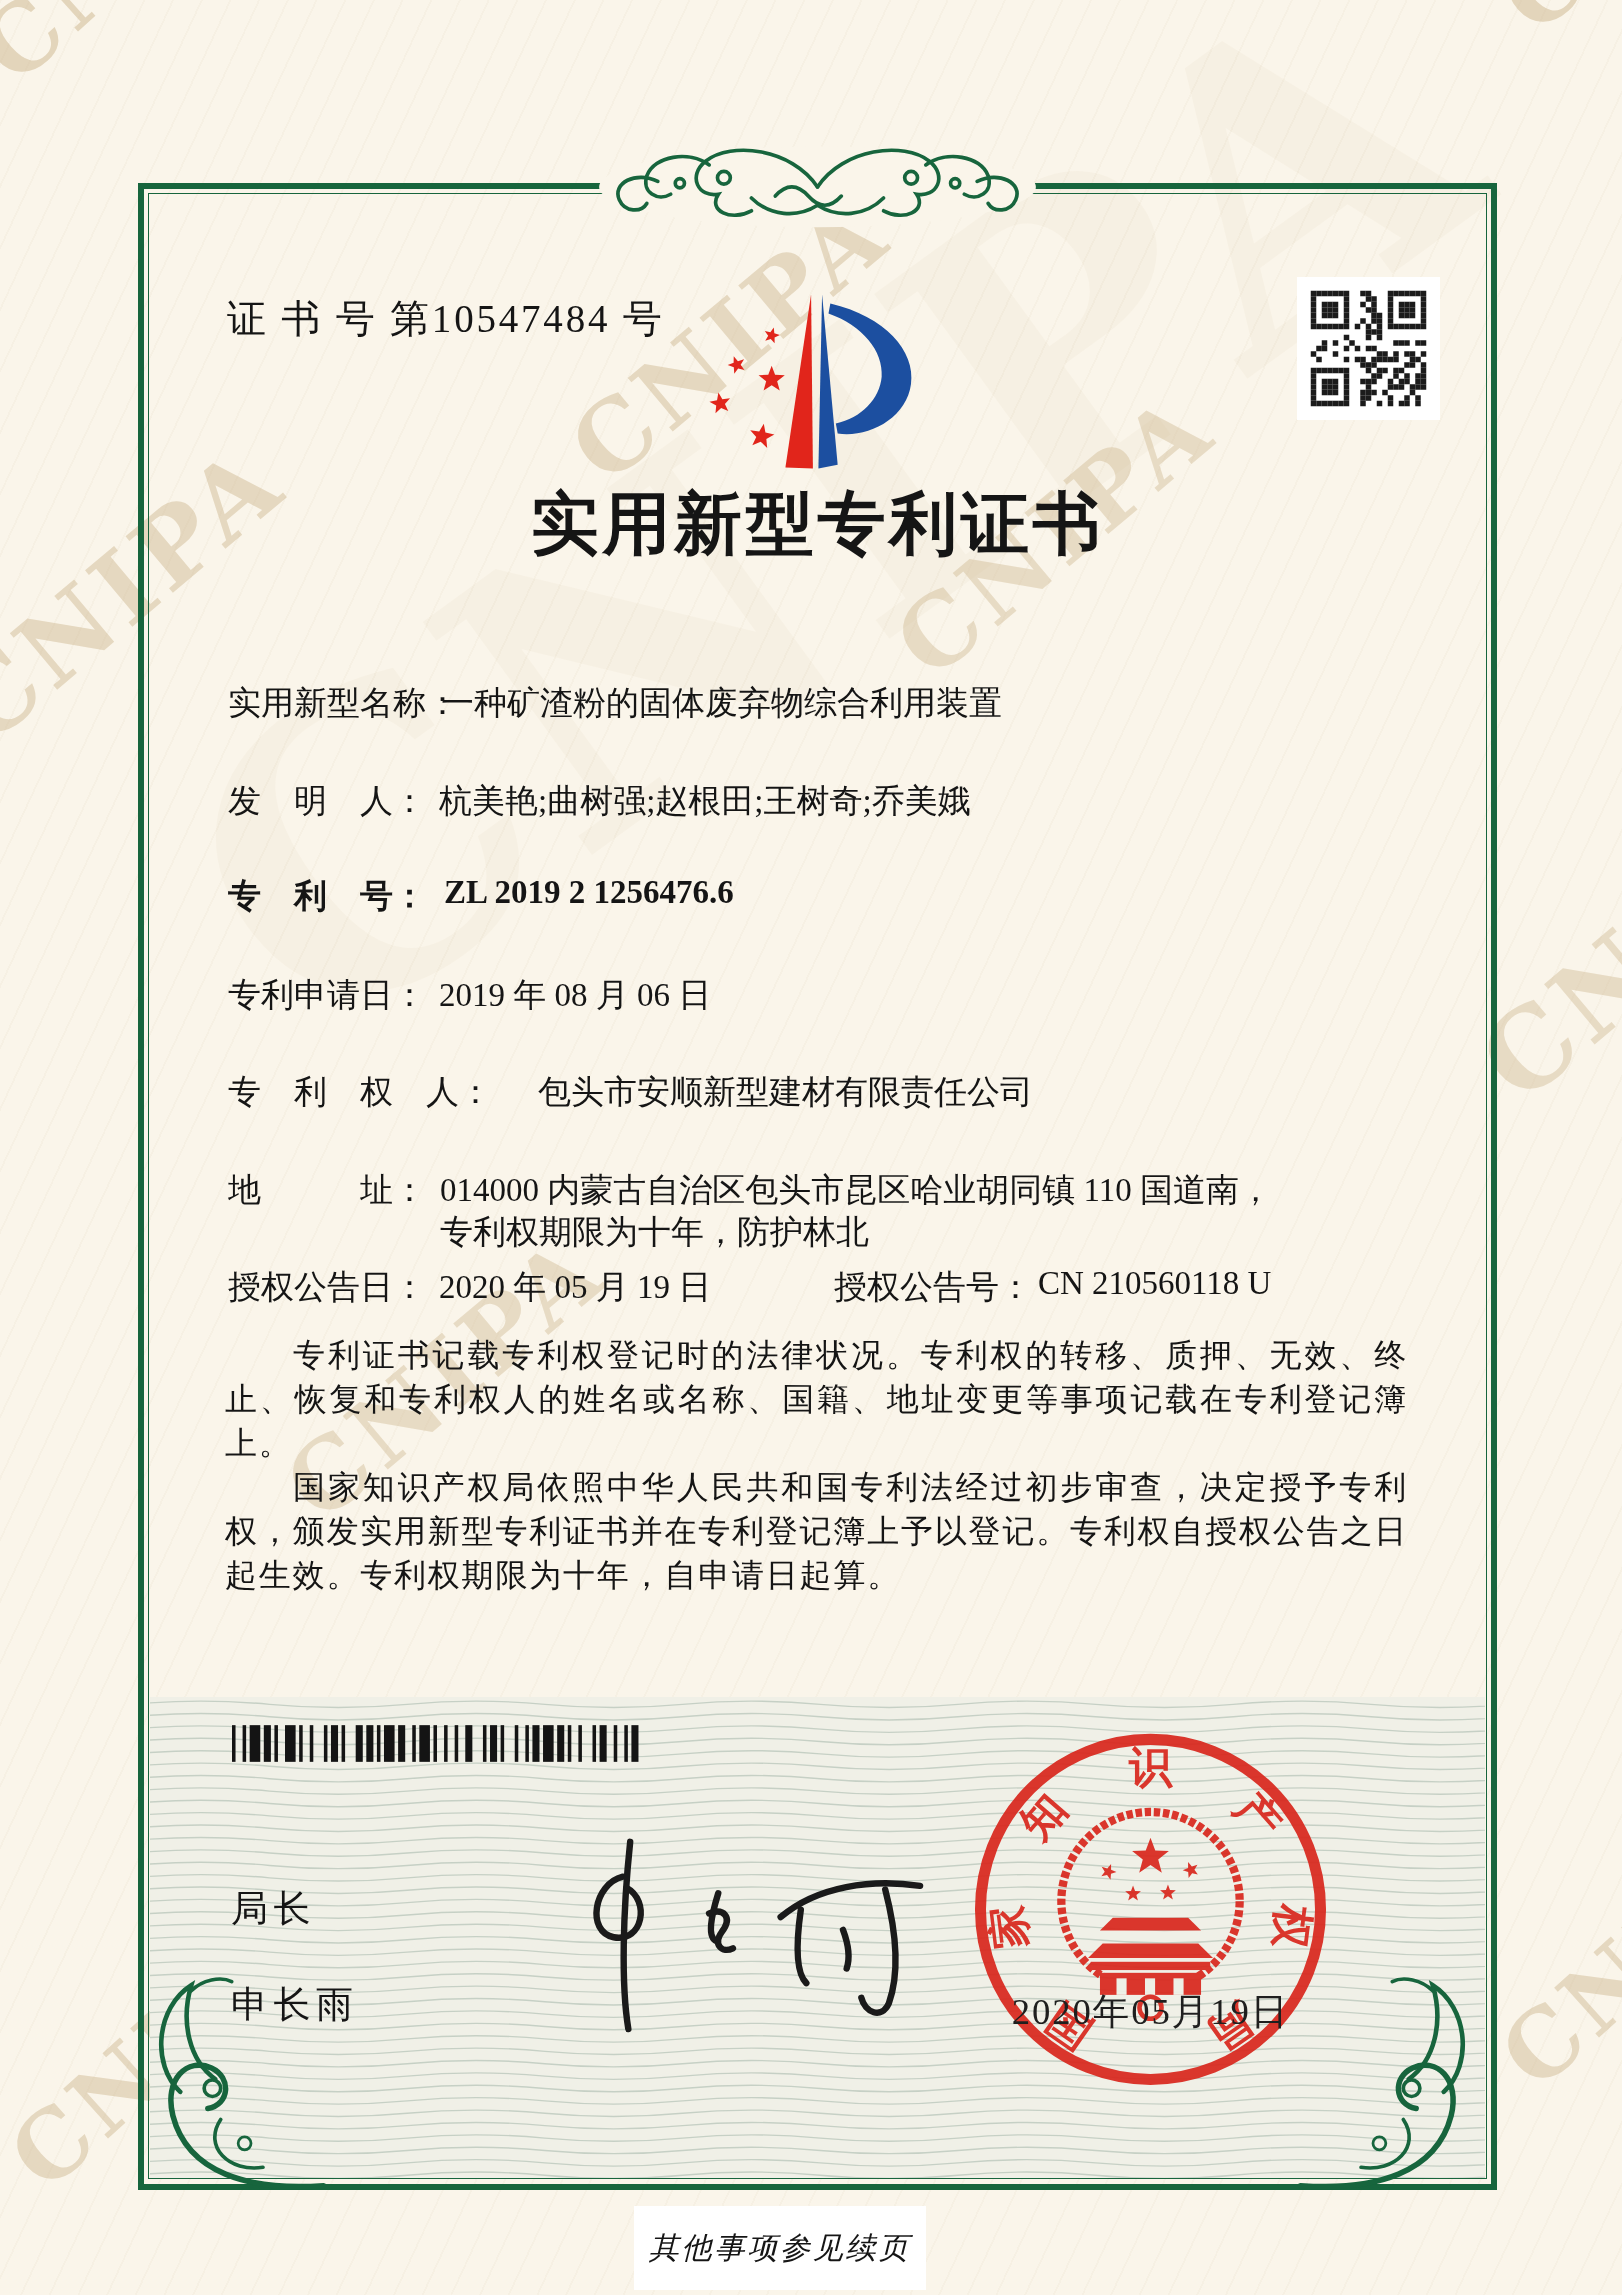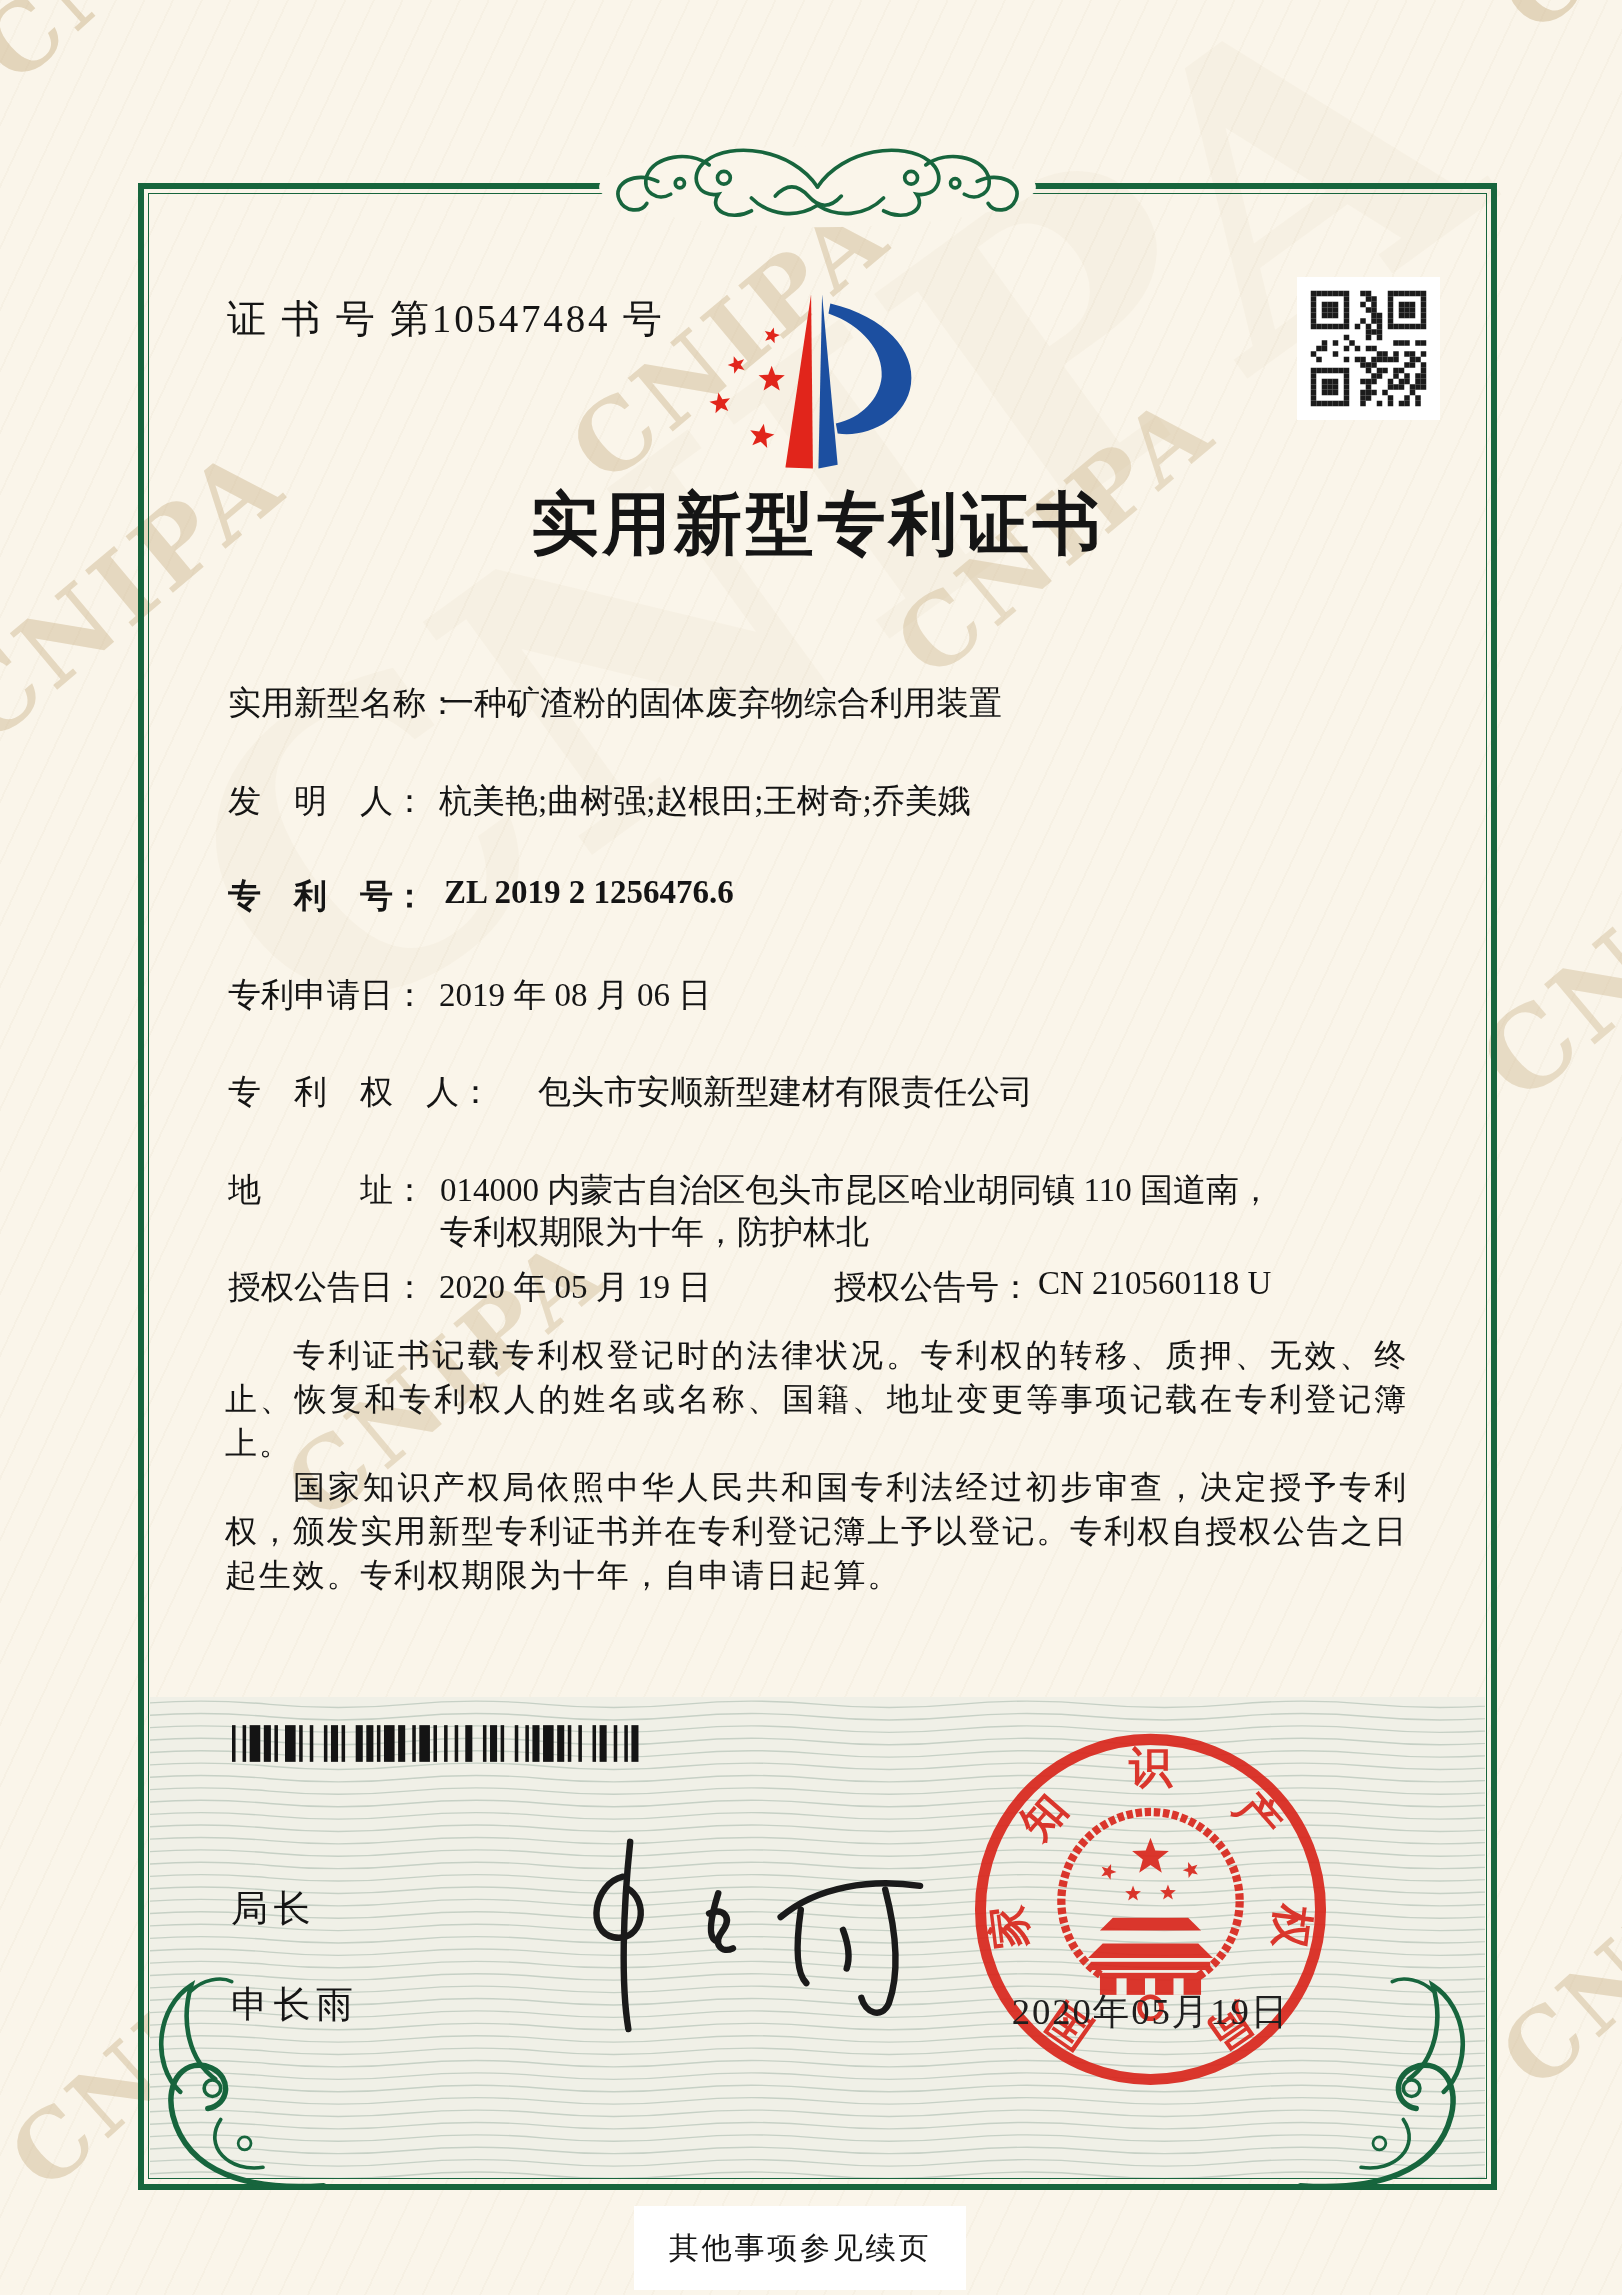--- a/index.html
+++ b/index.html
@@ -39,8 +39,8 @@
   .body-text p{margin:0; text-indent:68px;}
   .director{position:absolute; left:231px; font-size:37px; letter-spacing:5.5px;}
   .page-footer{position:absolute; left:138px; top:2099px; width:1157px; text-align:center; font-size:28.5px; letter-spacing:1.8px;}
-  .note-box{position:absolute; left:634px; top:2206px; width:332px; height:84px; background:#ffffff;
-    display:flex; align-items:center; justify-content:center;}
+  .note-box{position:absolute; left:634px; top:2206px; width:292px; height:84px; background:#ffffff;
+    display:flex; align-items:center; justify-content:center;font-style:italic;}
   .note-box span{font-size:30px; letter-spacing:2.8px;}
   .abs{position:absolute;}
   .mirror{transform:scaleX(-1);}

